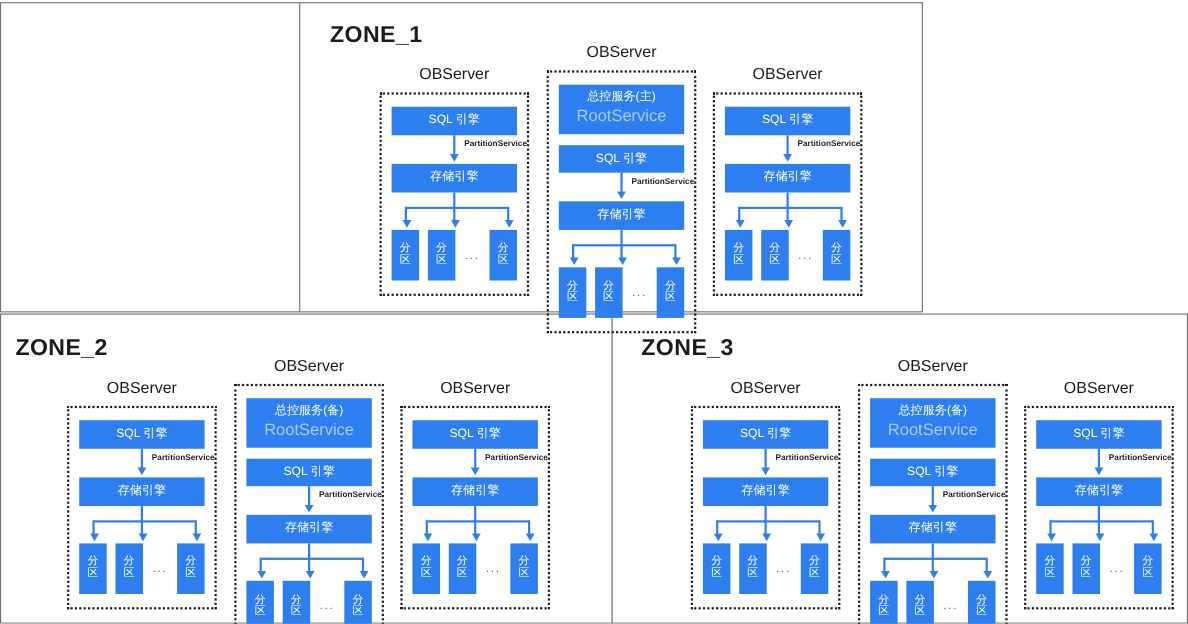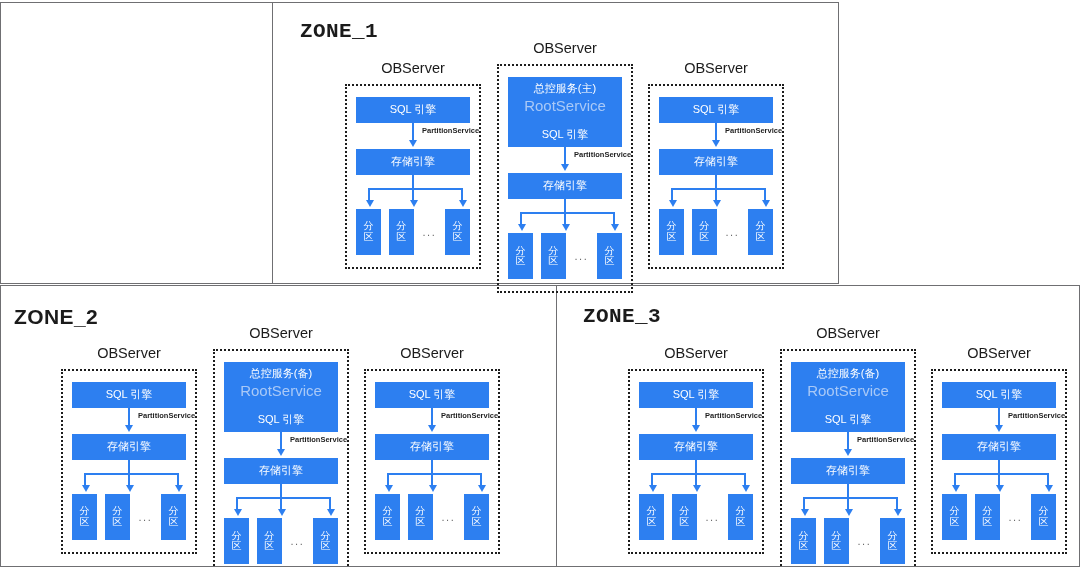--- a/index.html
+++ b/index.html
@@ -193,7 +193,7 @@
   <div class="panel zone3"></div>
 
   <div id="zone-titles">
-      <div class="zone-title" style="left: 300px; top: 20px; font-family: Liberation Mono, monospace;">ZONE_1</div>
+      <div class="zone-title" style="left: 300px; top: 20px;">ZONE_1</div>
       <div class="zone-title" style="left: 14px; top: 305px;">ZONE_2</div>
       <div class="zone-title" style="left: 583px; top: 305px; font-family: Liberation Mono, monospace;">ZONE_3</div>
     </div>

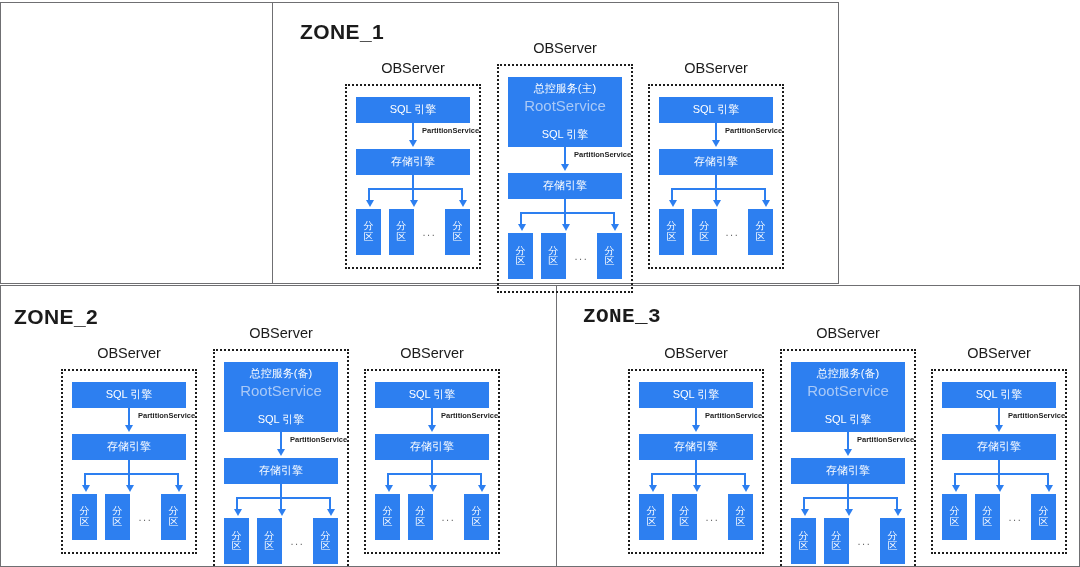--- a/index.html
+++ b/index.html
@@ -71,6 +71,7 @@
   }
   .blk.rootservice {
     padding: 5px 0 6px 0;
+    margin-bottom: 10px;
   }
   .blk.rootservice .rs-sub {
     display: block;

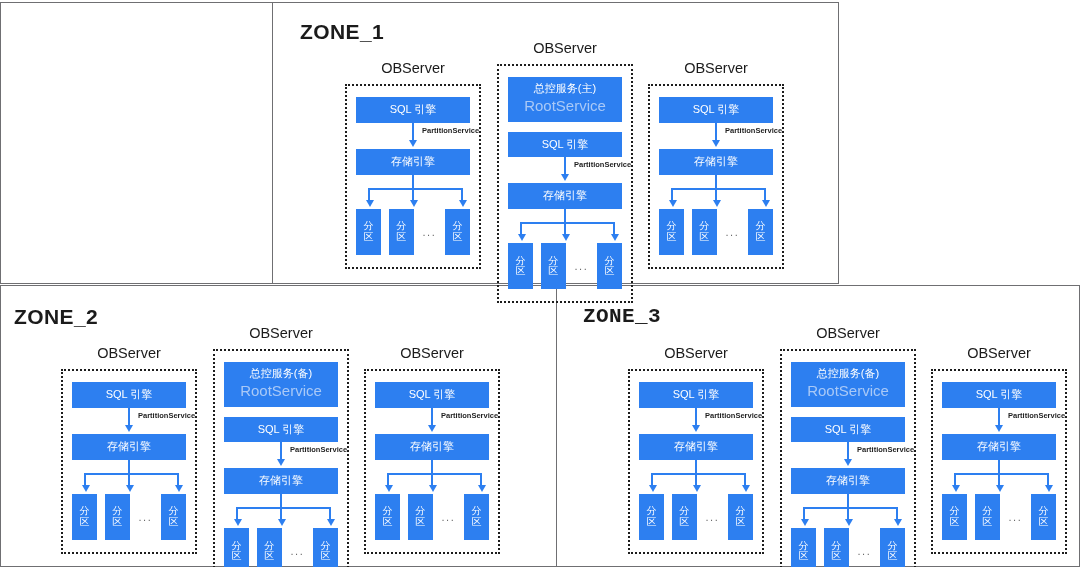--- a/index.html
+++ b/index.html
@@ -196,7 +196,7 @@
   <div id="zone-titles">
       <div class="zone-title" style="left: 300px; top: 20px;">ZONE_1</div>
       <div class="zone-title" style="left: 14px; top: 305px;">ZONE_2</div>
-      <div class="zone-title" style="left: 583px; top: 305px; font-family: Liberation Mono, monospace;">ZONE_3</div>
+      <div class="zone-title" style="left: 583px; top: 305px;">ZONE_3</div>
     </div>
   <div id="observers">
       <div class="observer" style="left: 345px; top: 60px;">

